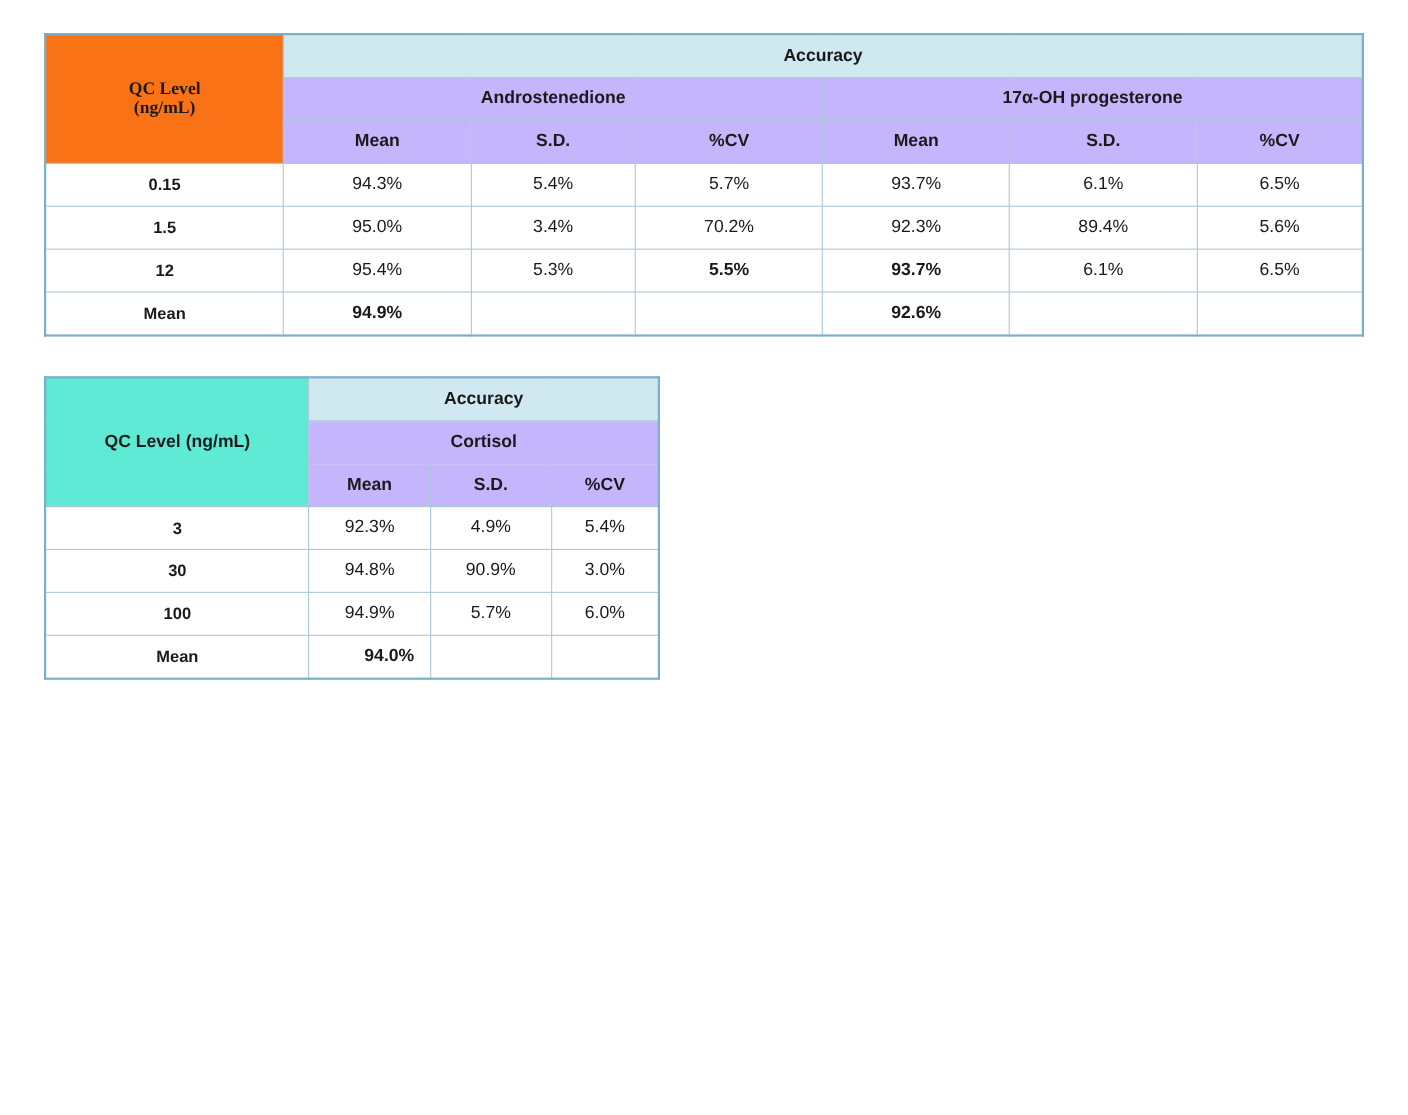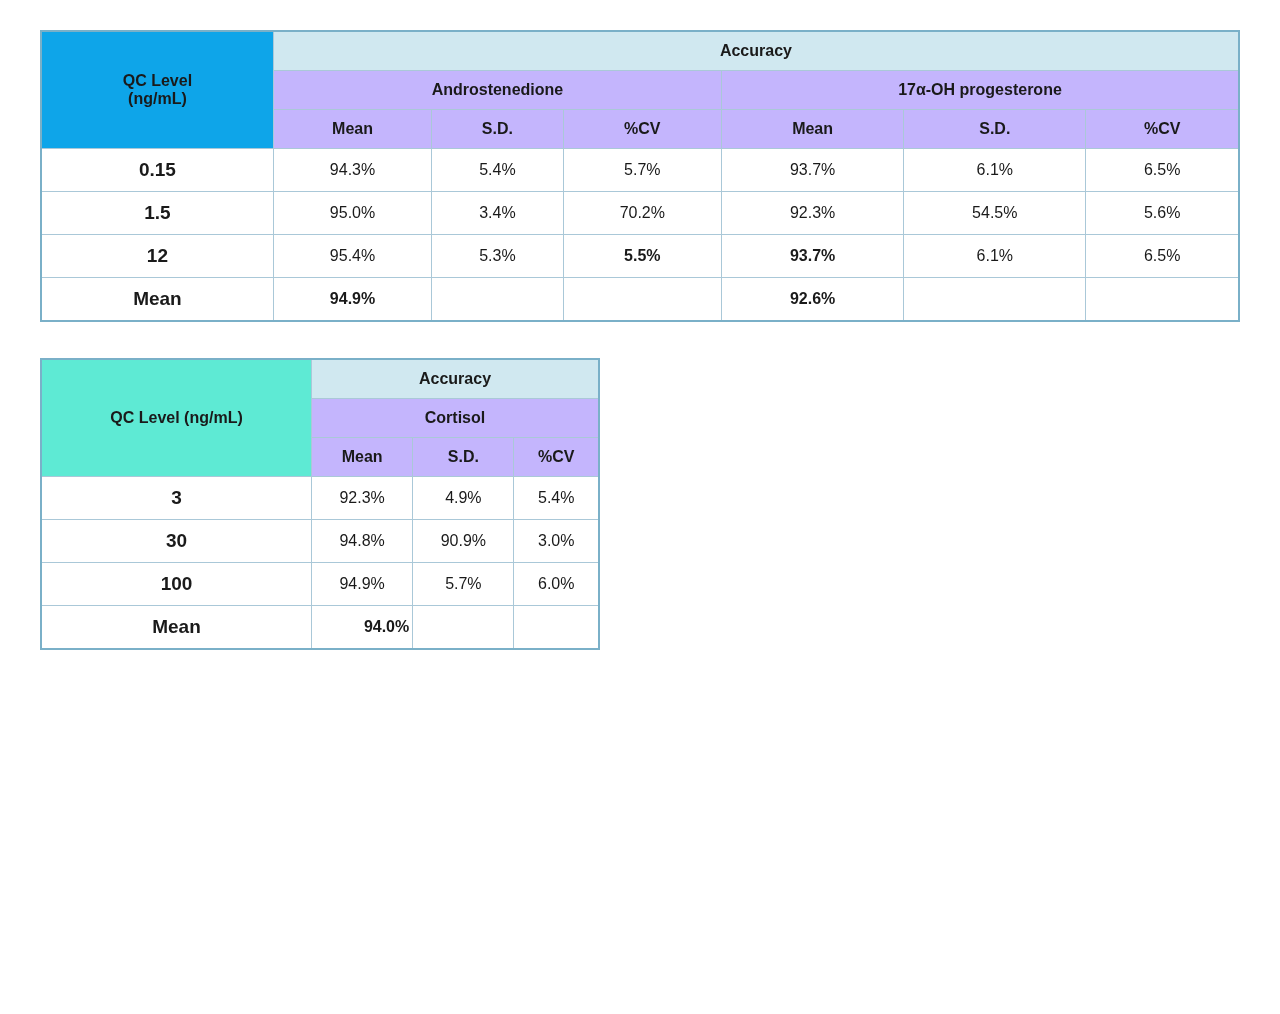--- a/index.html
+++ b/index.html
@@ -33,7 +33,7 @@
 
     th, td {
       border: 1px solid #aac8d8;
-      padding: 10px 3px;
+      padding: 10px 14px;
       text-align: center;
       vertical-align: middle;
     }

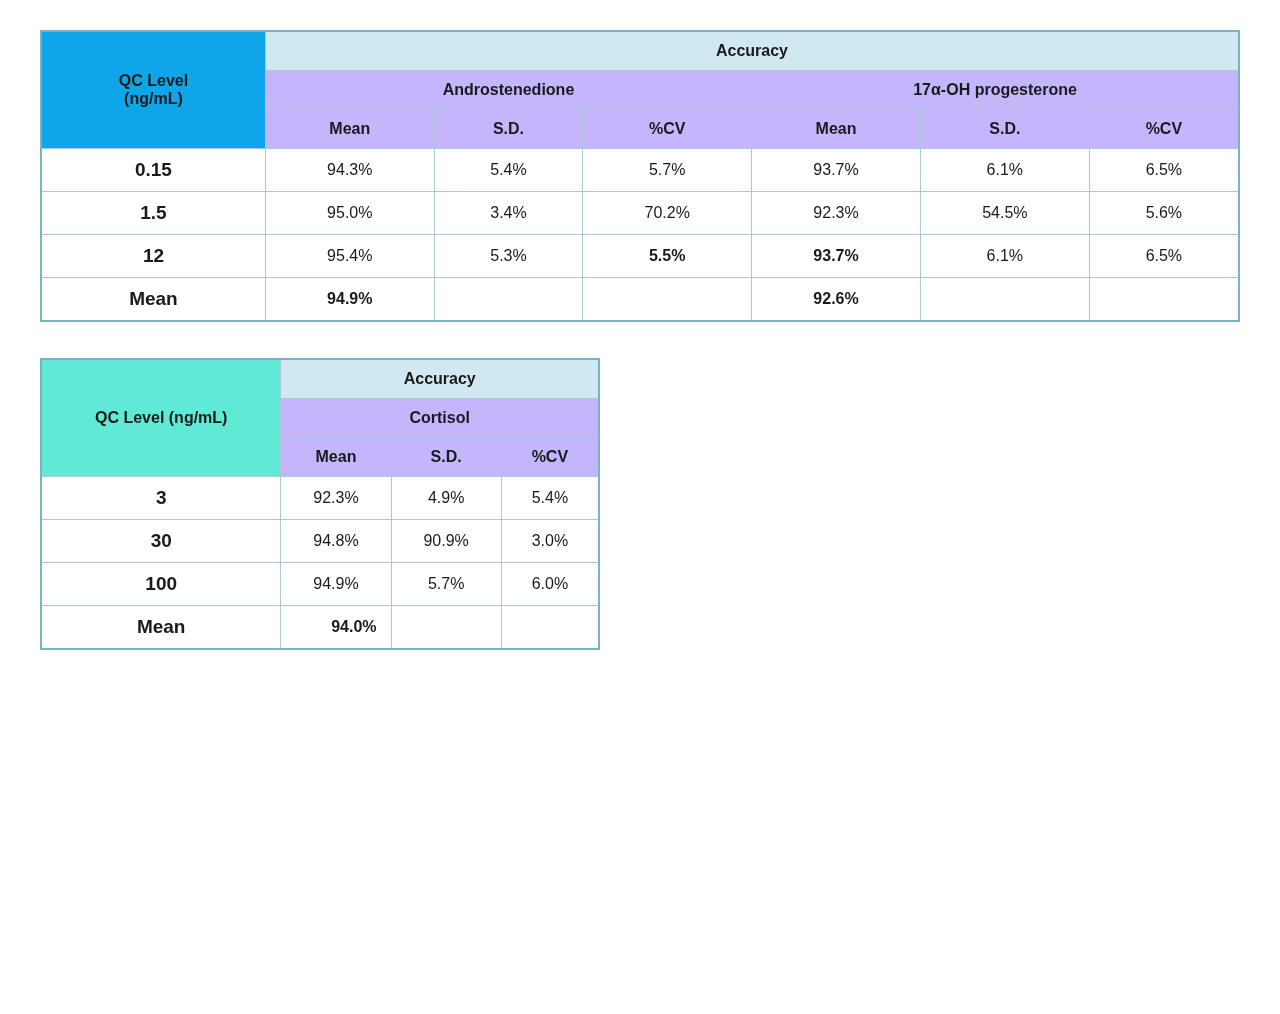--- a/index.html
+++ b/index.html
@@ -65,7 +65,7 @@
   <table>
     <thead>
       <tr>
-        <th class="row-label" style="background:#0ea5e9; border-top:2px solid #7ab0c8; border-left:2px solid #7ab0c8;" rowspan="3">
+        <th class="row-label" style="background:#f97316; border-top:2px solid #7ab0c8; border-left:2px solid #7ab0c8;font-family:Liberation Serif, serif;" rowspan="3">
           QC Level<br>(ng/mL)
         </th>
         <th colspan="6" class="header-accent">Accuracy</th>

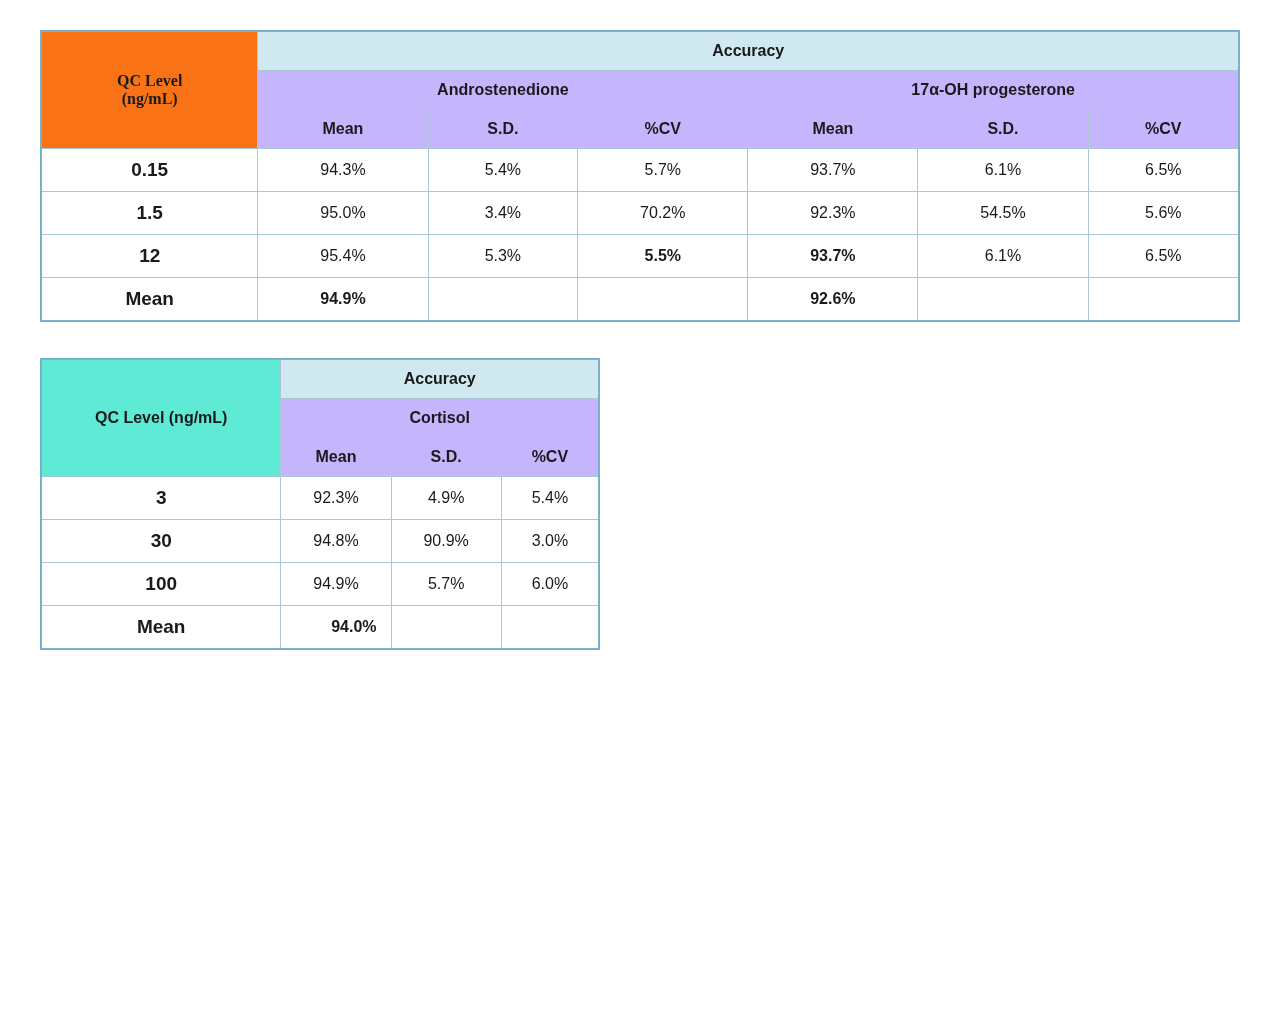--- a/index.html
+++ b/index.html
@@ -54,7 +54,7 @@
 
     .qc-label-cell {
       font-weight: bold;
-      font-size: 19px;
+      font-size: 15px;
     }
   </style>
 </head>

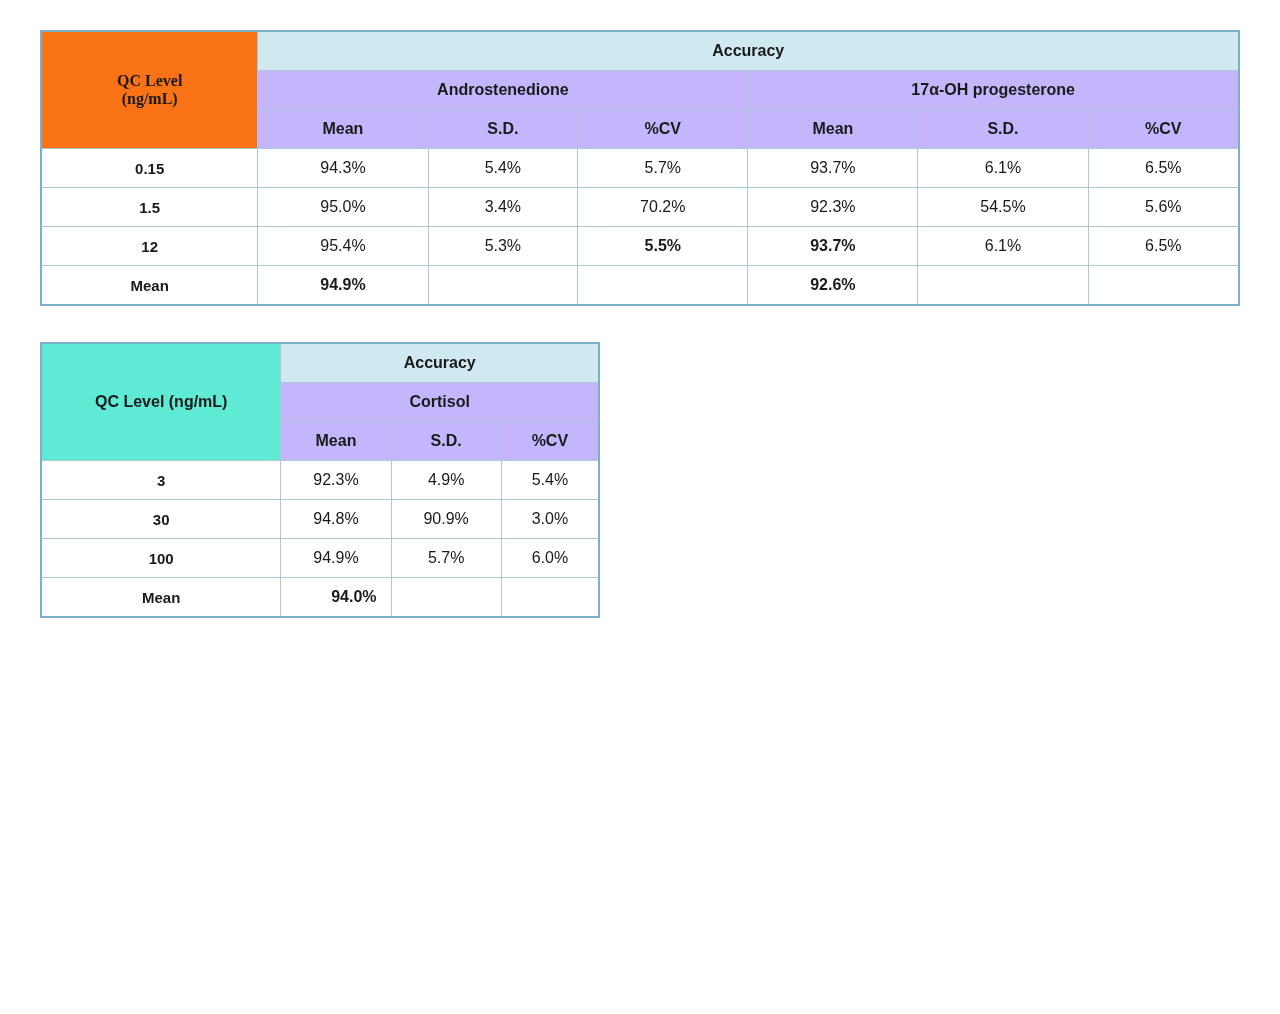--- a/index.html
+++ b/index.html
@@ -99,7 +99,7 @@
     <td>3.4%</td>
     <td style="">70.2%</td>
     <td style="">92.3%</td>
-    <td>54.5%</td>
+    <td>89.4%</td>
     <td>5.6%</td>
   </tr>
         <tr>

